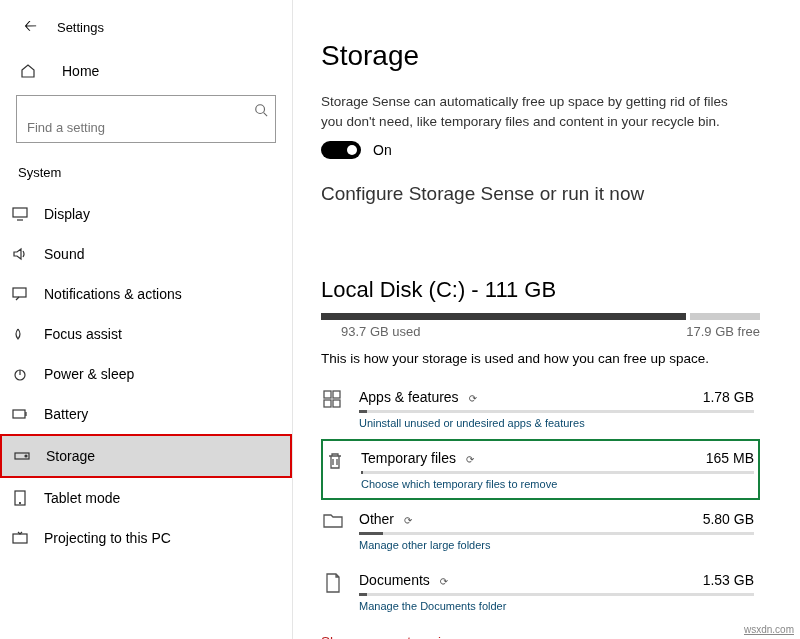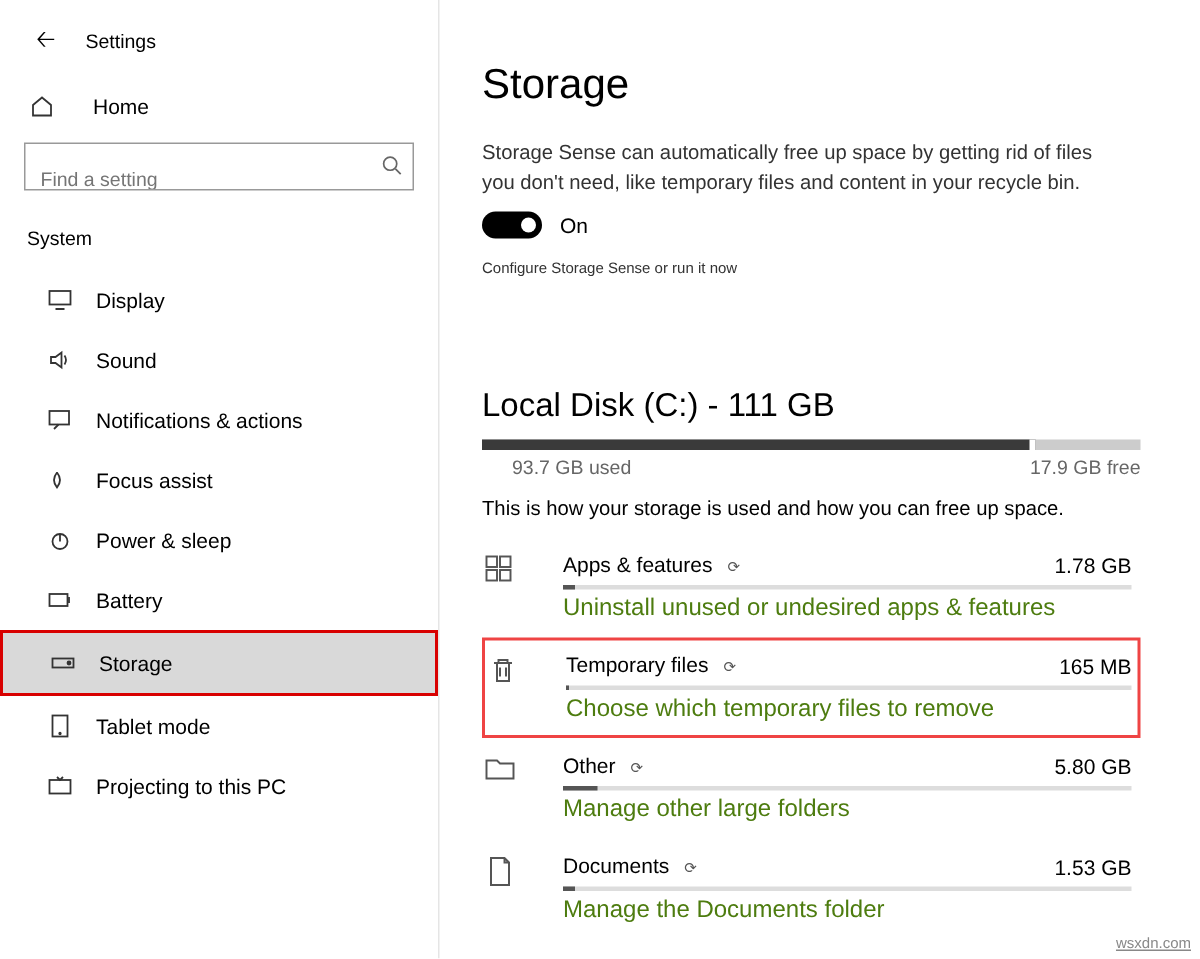--- a/index.html
+++ b/index.html
@@ -12,7 +12,7 @@
     .home-row .icon { width: 16px; }
     .home-row span { font-size: 14px; }
     .search-wrap { margin: 4px 16px 14px 16px; position: relative; }
-    .search-input { width: 100%; height: 32px; border: 1px solid #999; padding: 17px 30px 0 10px; font-size: 13px; background: #fff; }
+    .search-input { width: 100%; height: 48px; border: 1px solid #999; padding: 17px 30px 0 10px; font-size: 13px; background: #fff; }
     .search-icon { position: absolute; right: 8px; top: 8px; color: #666; }
     .section-label { font-size: 13px; font-weight: 400; padding: 8px 18px 14px 18px; }
     .nav-item { display: flex; align-items: center; gap: 16px; padding: 12px 18px 12px 32px; font-size: 14px; cursor: pointer; }

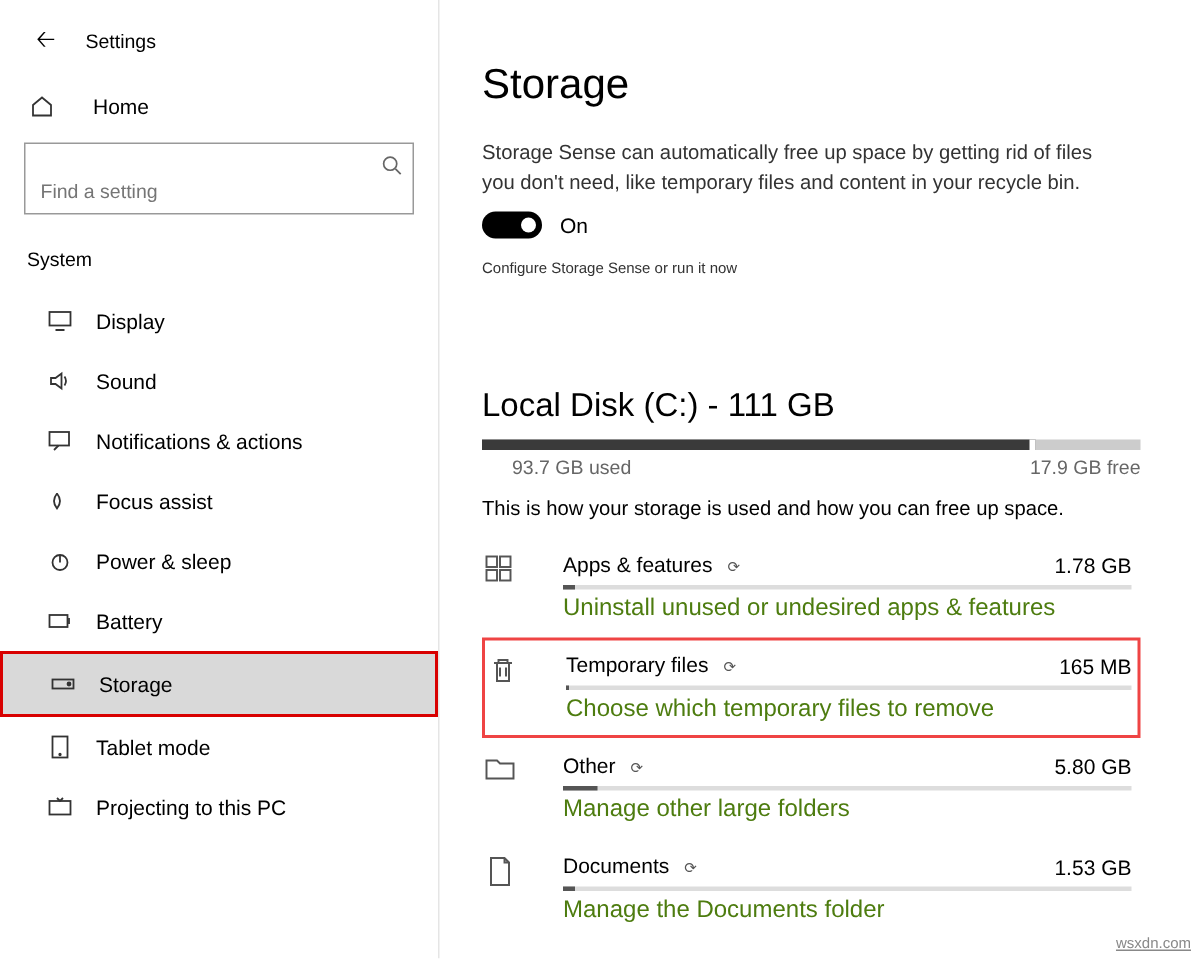--- a/index.html
+++ b/index.html
@@ -23,7 +23,7 @@
     .main { flex: 1; padding: 40px 40px 20px 28px; overflow: auto; }
     .page-title { font-size: 28px; font-weight: 400; margin-bottom: 20px; }
     .sense-desc { font-size: 13.5px; color: #333; line-height: 1.45; margin-bottom: 10px; max-width: 430px; }
-    .toggle-row { display: flex; align-items: center; gap: 12px; margin-bottom: 10px; }
+    .toggle-row { display: flex; align-items: center; gap: 12px; margin-bottom: 24px; }
     .toggle { width: 40px; height: 18px; background: #000; border-radius: 10px; position: relative; cursor: pointer; }
     .toggle-knob { width: 10px; height: 10px; background: #fff; border-radius: 50%; position: absolute; right: 4px; top: 4px; }
     .toggle-label { font-size: 14px; }

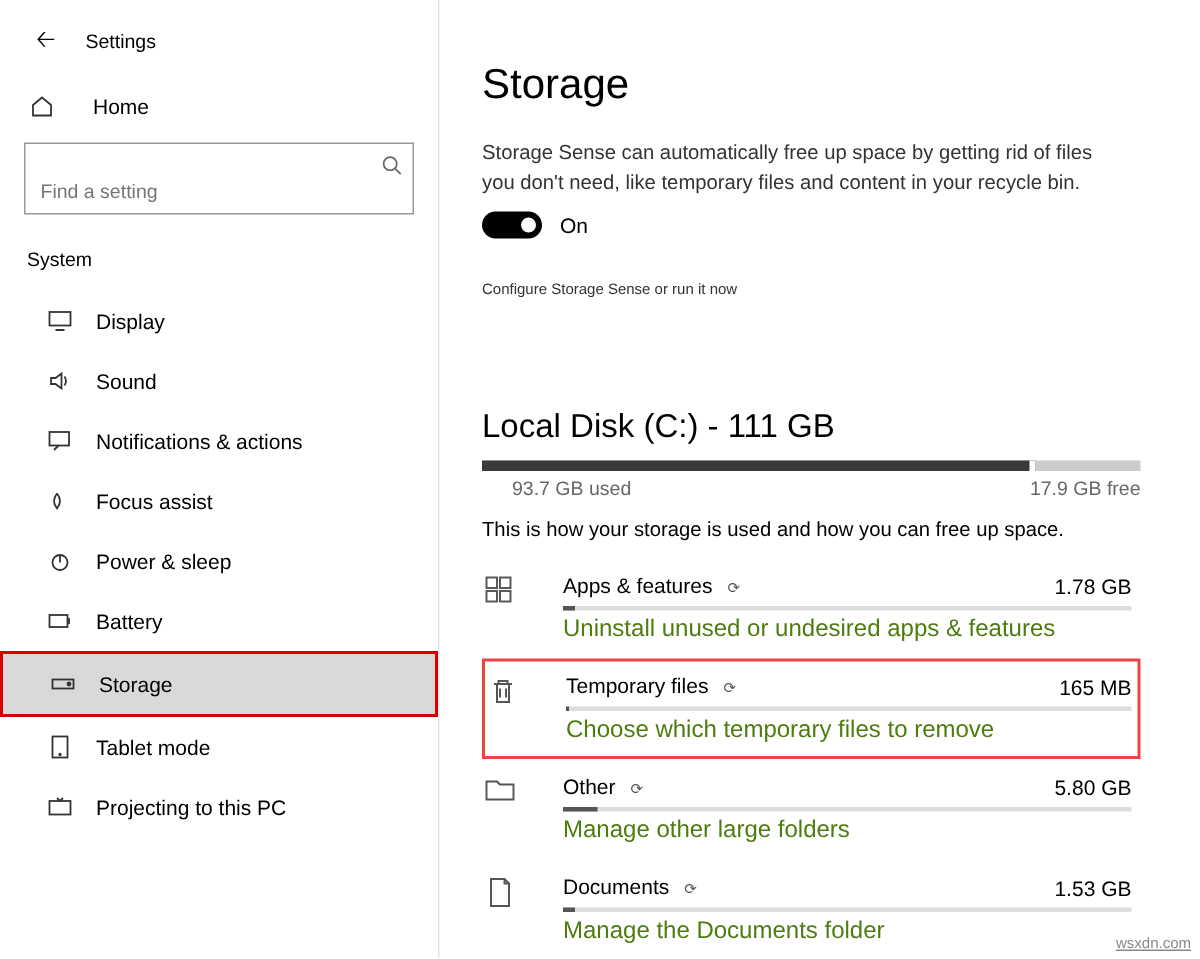--- a/index.html
+++ b/index.html
@@ -27,7 +27,7 @@
     .toggle { width: 40px; height: 18px; background: #000; border-radius: 10px; position: relative; cursor: pointer; }
     .toggle-knob { width: 10px; height: 10px; background: #fff; border-radius: 50%; position: absolute; right: 4px; top: 4px; }
     .toggle-label { font-size: 14px; }
-    .config-link { font-size: 10px; color: #333; margin-bottom: 40px; cursor: pointer; display: inline-block; }
+    .config-link { font-size: 19px; color: #333; margin-bottom: 40px; cursor: pointer; display: inline-block; }
     
     .disk-title { font-size: 22px; font-weight: 400; margin-bottom: 10px; margin-top: 32px; }
     .disk-bar { width: 100%; height: 7px; background: #ccc; position: relative; margin-bottom: 4px; }

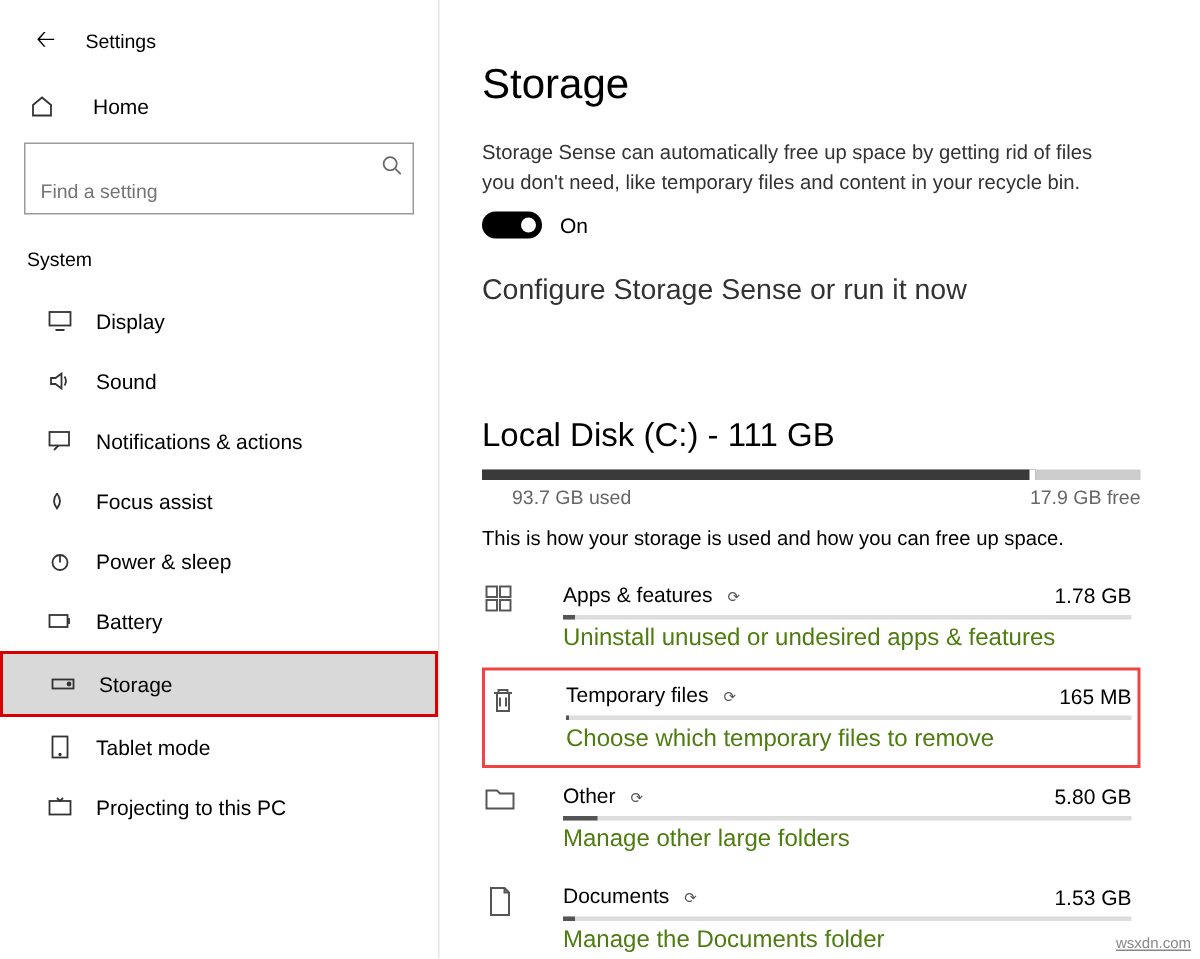--- a/index.html
+++ b/index.html
@@ -15,7 +15,7 @@
     .search-input { width: 100%; height: 48px; border: 1px solid #999; padding: 17px 30px 0 10px; font-size: 13px; background: #fff; }
     .search-icon { position: absolute; right: 8px; top: 8px; color: #666; }
     .section-label { font-size: 13px; font-weight: 400; padding: 8px 18px 14px 18px; }
-    .nav-item { display: flex; align-items: center; gap: 16px; padding: 12px 18px 12px 32px; font-size: 14px; cursor: pointer; }
+    .nav-item { display: flex; align-items: center; gap: 16px; padding: 12px 18px 12px 12px; font-size: 14px; cursor: pointer; }
     .nav-item.selected { background: #d9d9d9; }
     .nav-item .icon { width: 16px; display: flex; justify-content: center; color: #333; }
     .nav-highlight { border: 2px solid #d80000; }

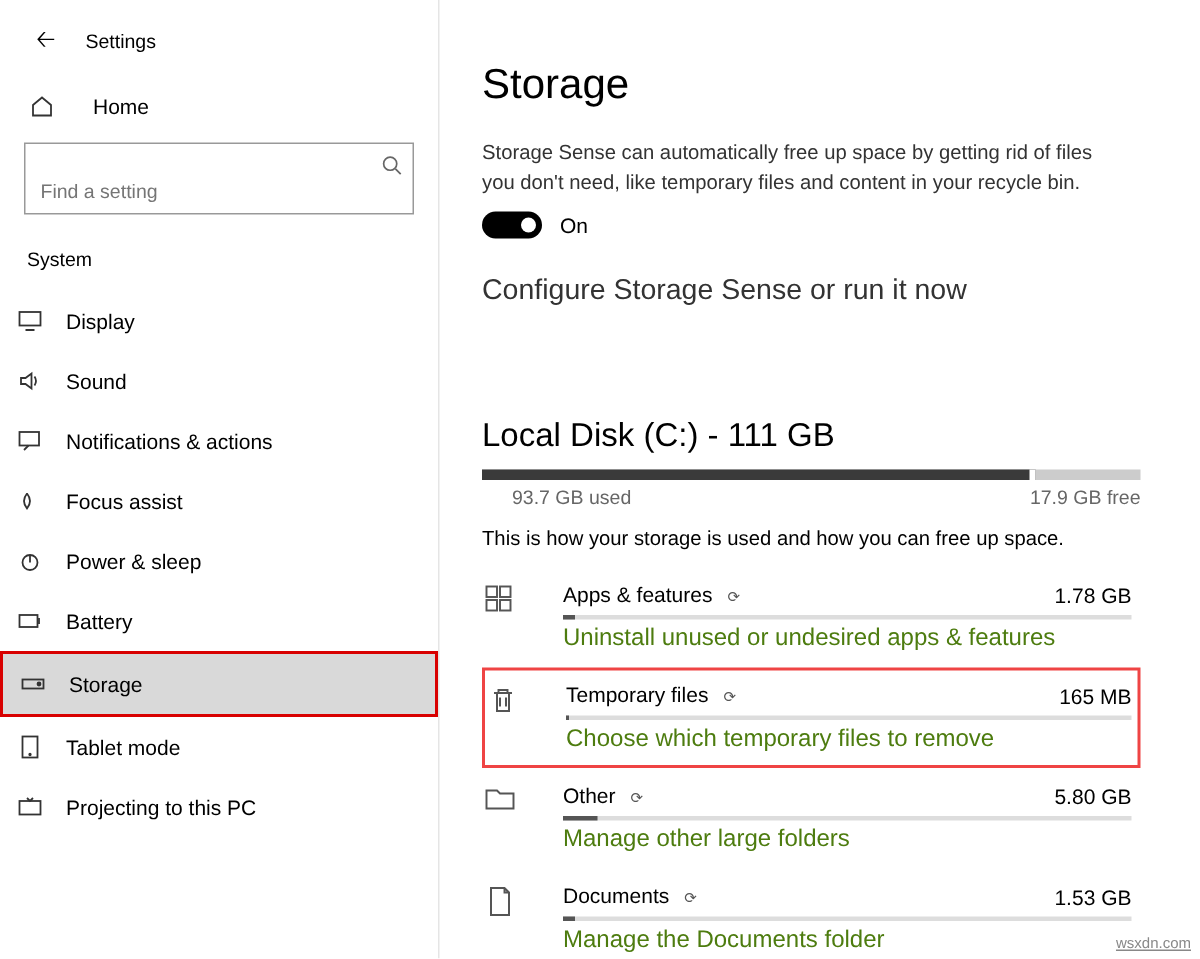--- a/index.html
+++ b/index.html
@@ -39,7 +39,7 @@
     .cat { display: flex; align-items: flex-start; gap: 14px; padding: 10px 6px 10px 0; cursor: pointer; }
     .cat-highlight { border: 2px solid #ef4444; padding: 8px 4px 8px 0; }
     .cat-icon { width: 24px; padding-top: 2px; color: #444; display: flex; justify-content: center; }
-    .cat-body { flex: 1; margin-left: 16px; }
+    .cat-body { flex: 1; }
     .cat-head { display: flex; justify-content: space-between; align-items: center; margin-bottom: 4px; }
     .cat-name { font-size: 14px; }
     .cat-size { font-size: 14px; }

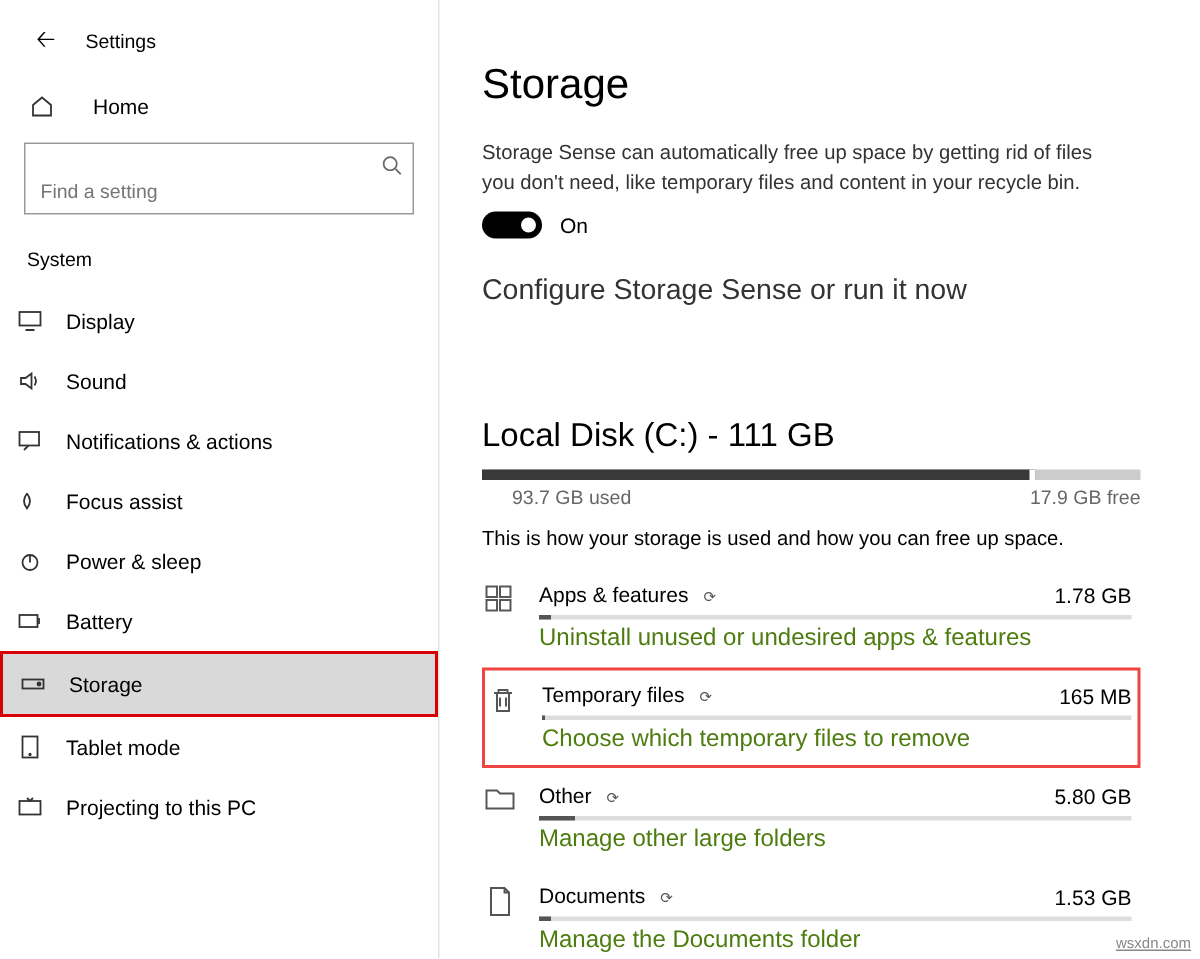--- a/index.html
+++ b/index.html
@@ -45,7 +45,7 @@
     .cat-size { font-size: 14px; }
     .cat-bar { width: 100%; height: 3px; background: #ddd; position: relative; margin-bottom: 4px; }
     .cat-bar-fill { height: 100%; background: #555; }
-    .cat-sub { font-size: 16px; color: #4d7c0f; }
+    .cat-sub { font-size: 11px; color: #0c4a6e; }
     .spin { display: inline-block; margin-left: 10px; font-size: 10px; color: #555; }
     
     .more-link { font-size: 13.5px; color: #b91c1c; margin-top: 12px; cursor: pointer; display: inline-block; }

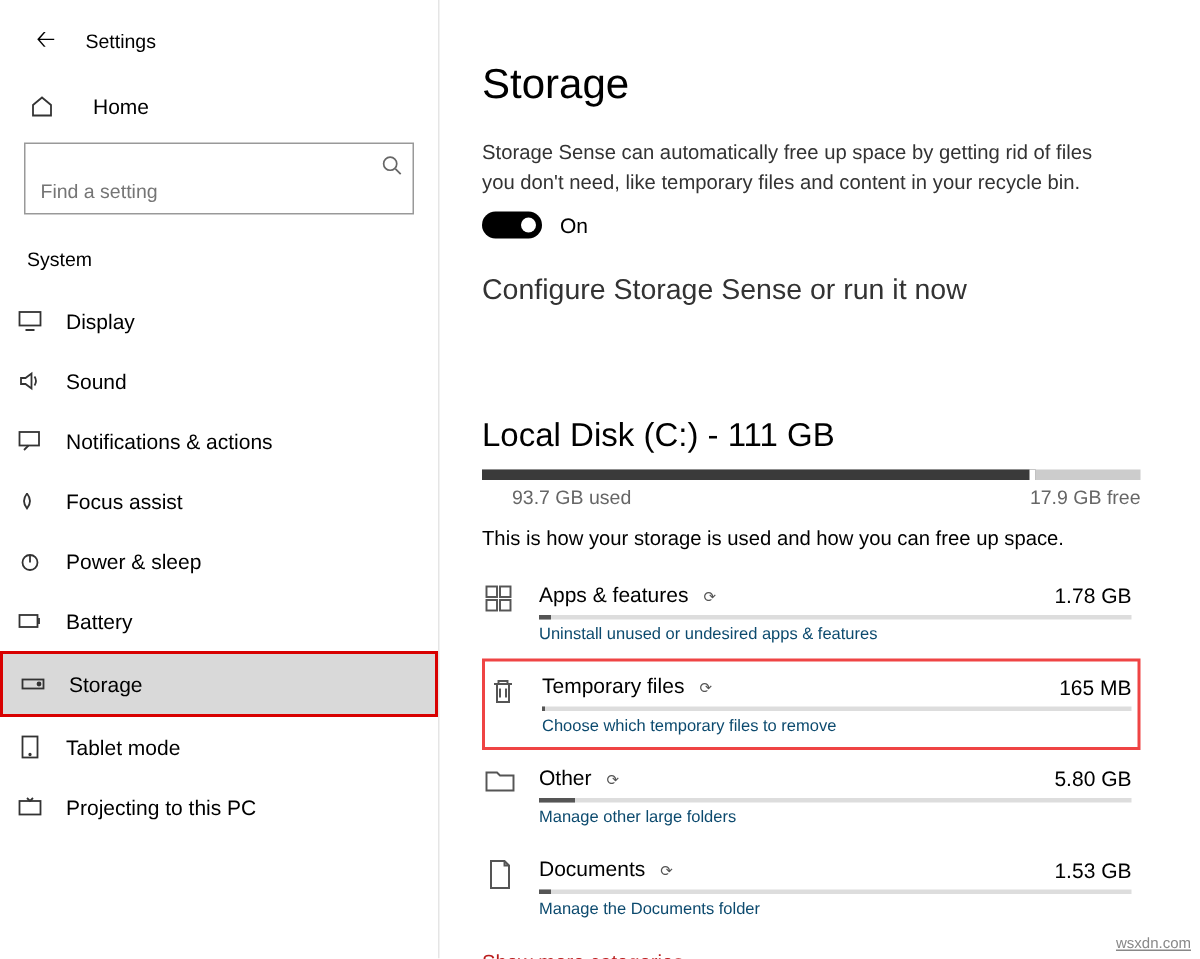--- a/index.html
+++ b/index.html
@@ -37,7 +37,7 @@
     .disk-desc { font-size: 13.5px; margin-bottom: 12px; }
     
     .cat { display: flex; align-items: flex-start; gap: 14px; padding: 10px 6px 10px 0; cursor: pointer; }
-    .cat-highlight { border: 2px solid #ef4444; padding: 8px 4px 8px 0; }
+    .cat-highlight { border: 2px solid #15803d; padding: 8px 4px 8px 0; }
     .cat-icon { width: 24px; padding-top: 2px; color: #444; display: flex; justify-content: center; }
     .cat-body { flex: 1; }
     .cat-head { display: flex; justify-content: space-between; align-items: center; margin-bottom: 4px; }

